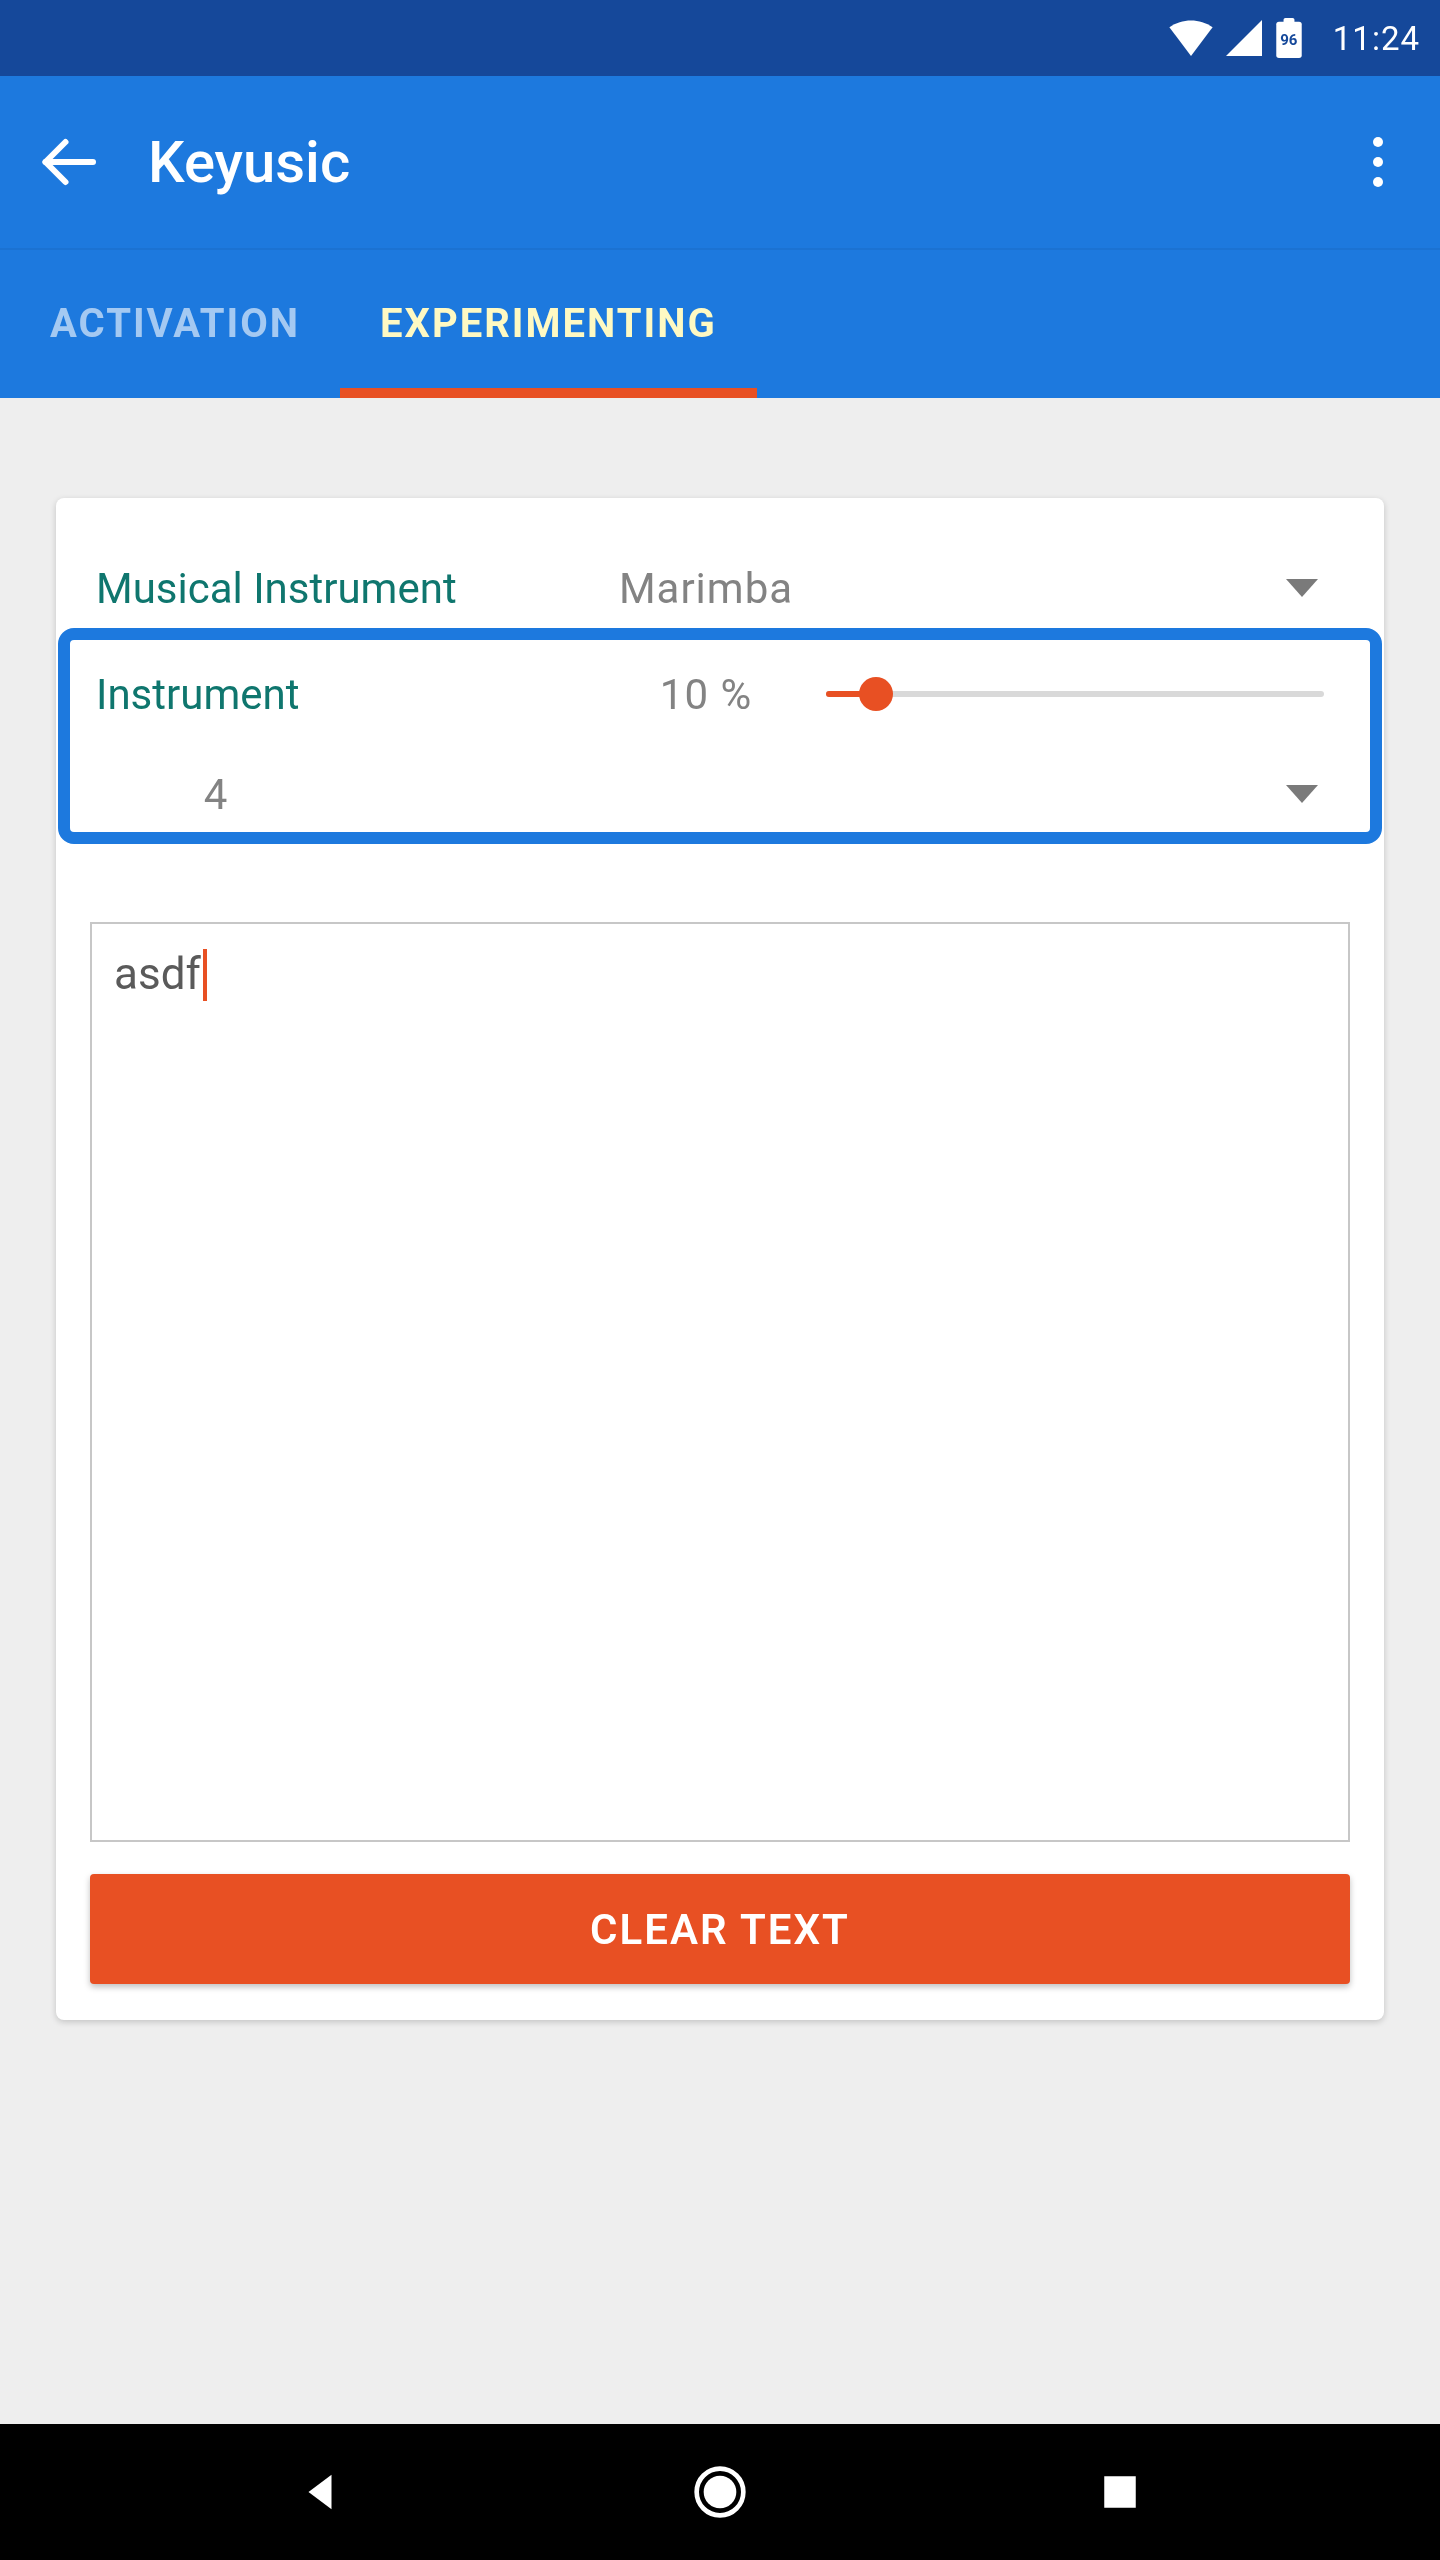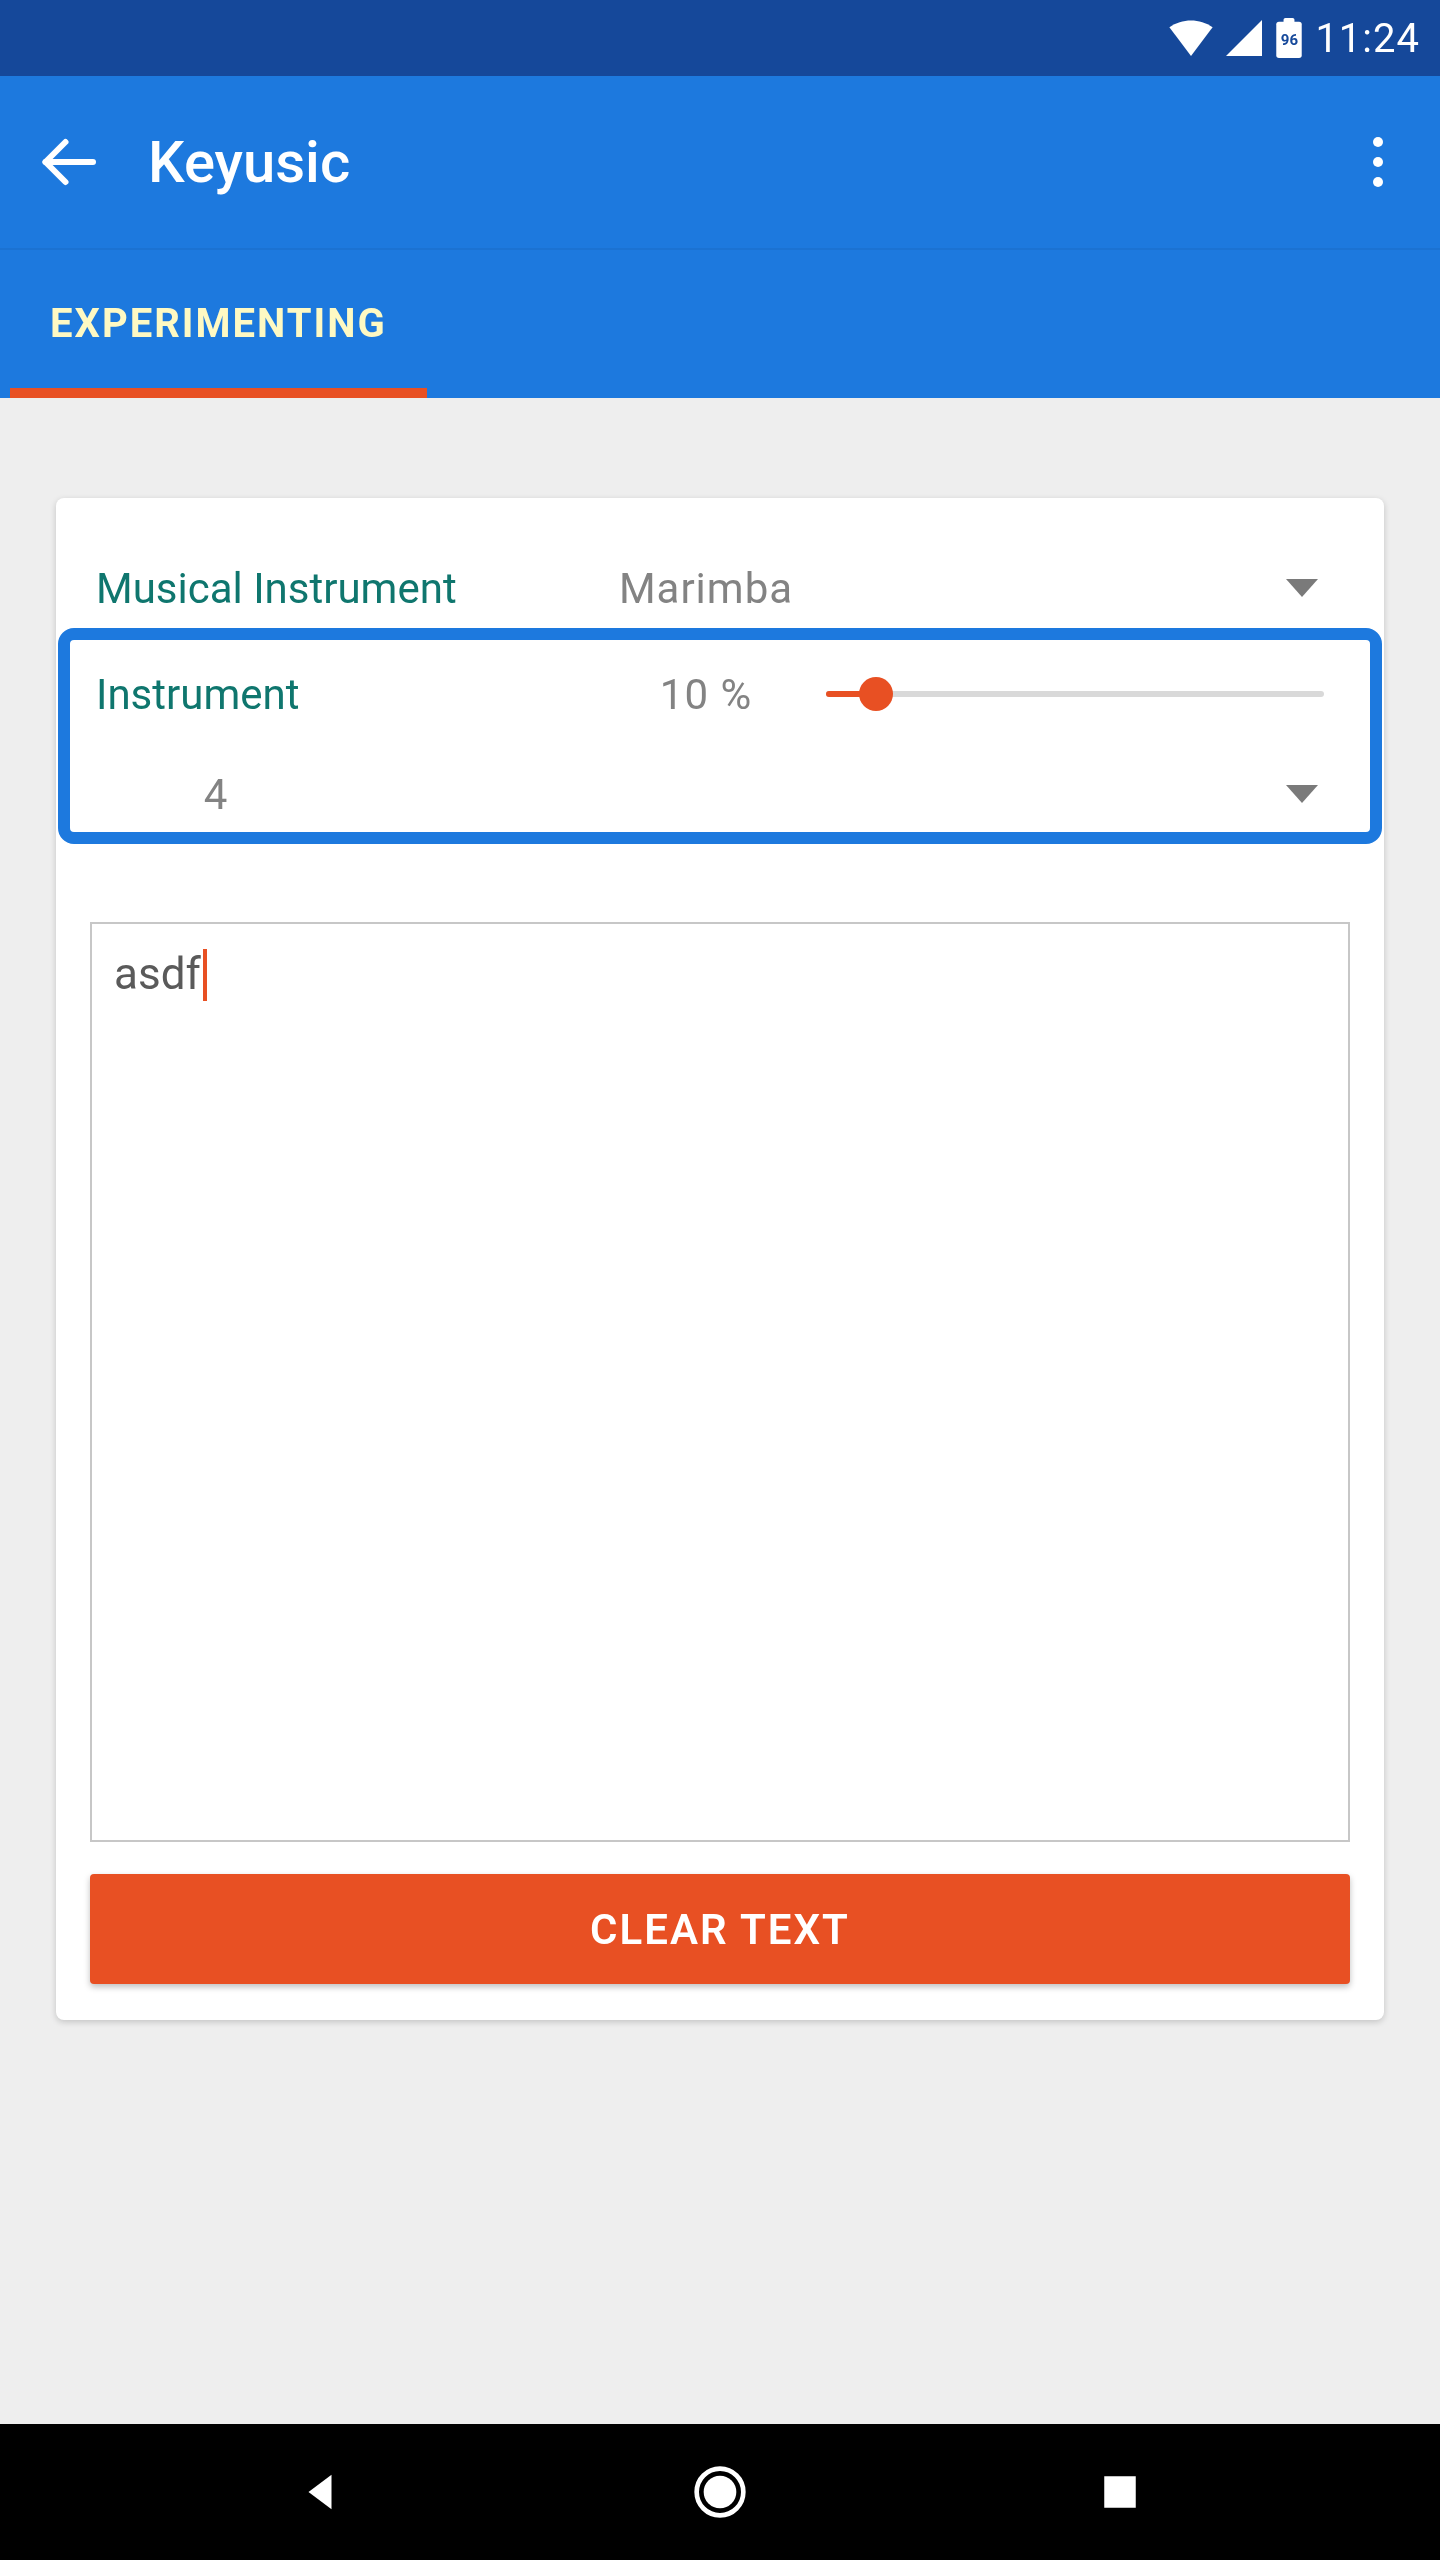--- a/index.html
+++ b/index.html
@@ -16,7 +16,7 @@
     color: #fff;
     gap: 12px;
   }
-  .status-bar .time { font-size: 40px; font-weight: 400; letter-spacing: 1px; margin-left: 0;}
+  .status-bar .time { font-size: 33px; font-weight: 400; letter-spacing: 1px; margin-left: 18px;}
   .status-icon svg { display: block; }
 
   

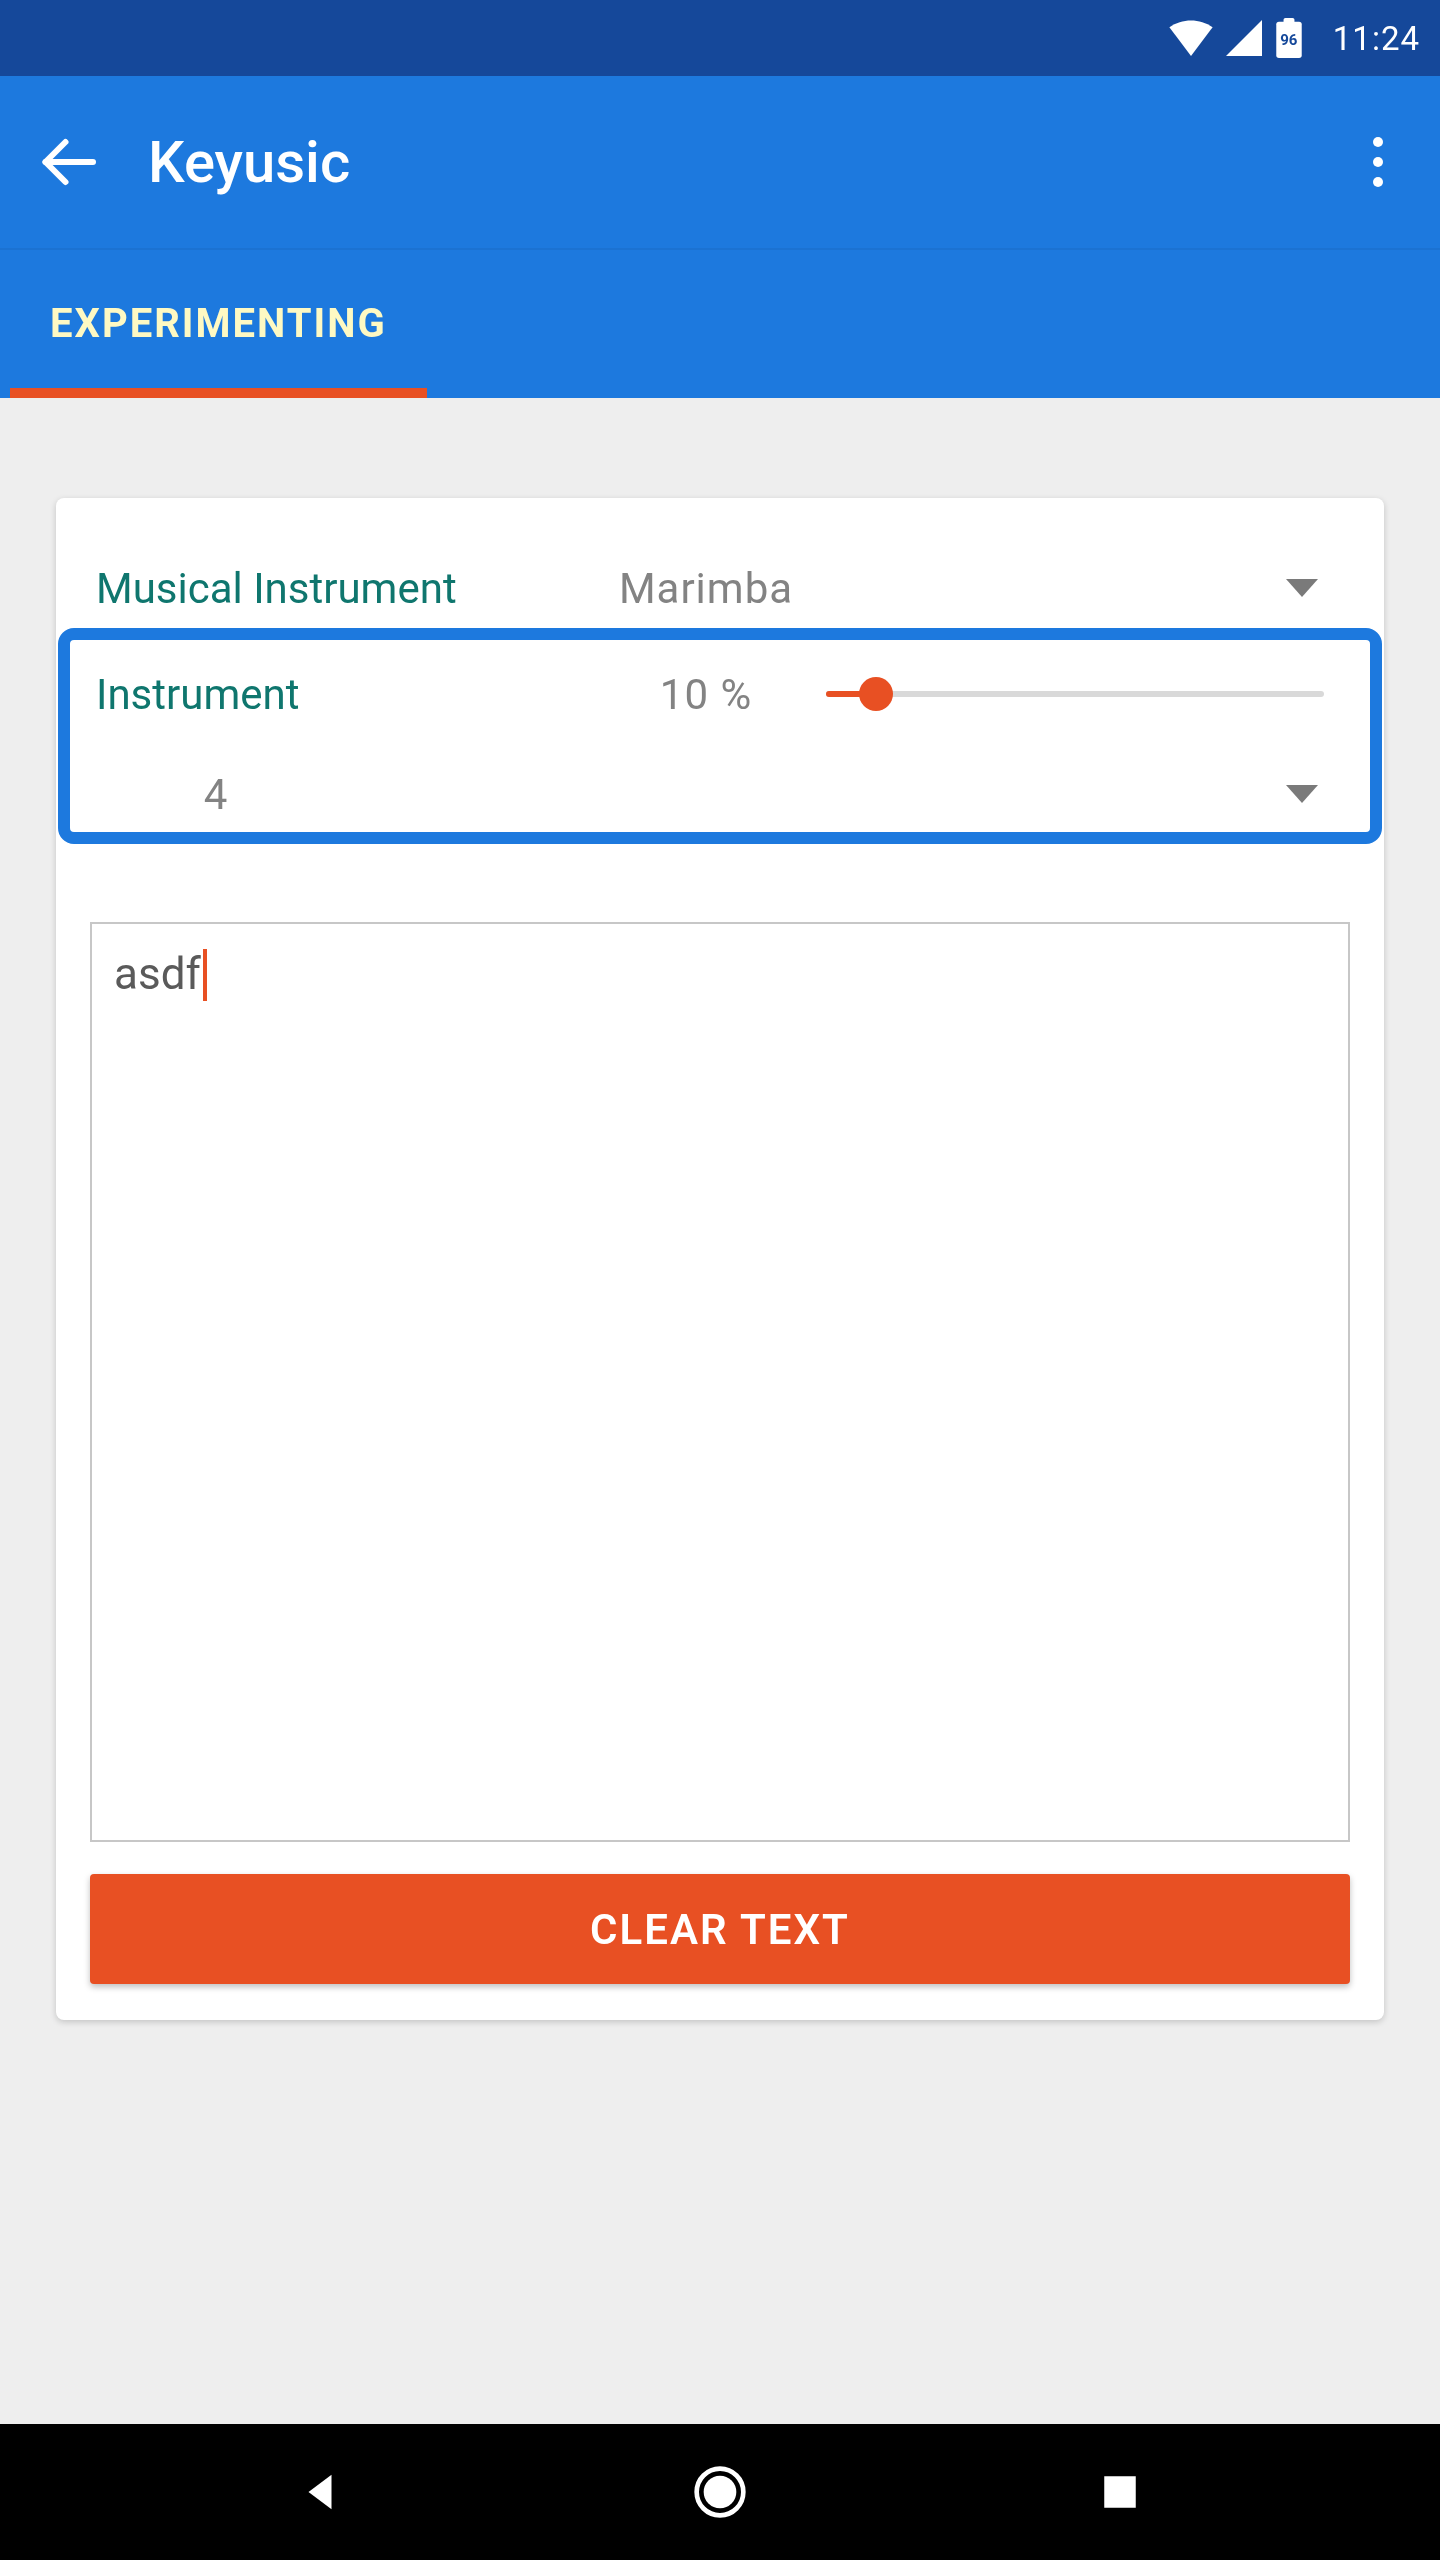--- a/index.html
+++ b/index.html
@@ -191,6 +191,7 @@
 </div>
 
 <div class="tabs">
+  <div class="tab">ACTIVATION</div>
   <div class="tab active">EXPERIMENTING</div>
 </div>
 

